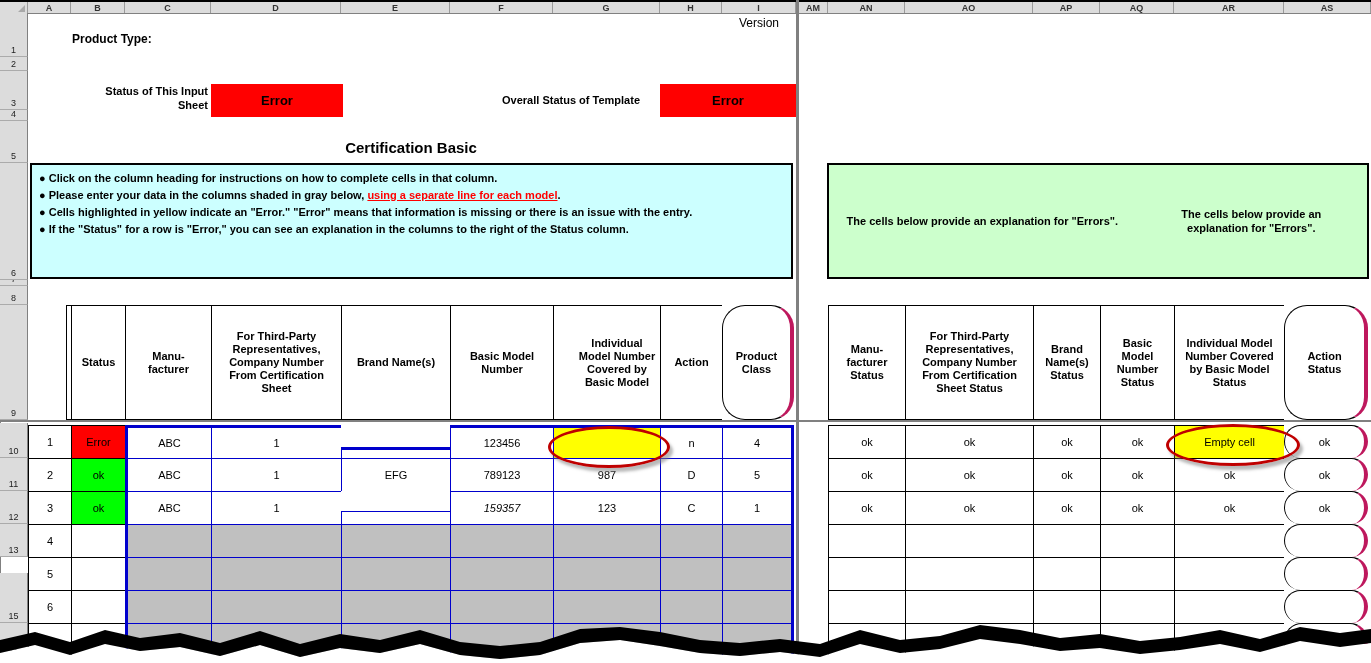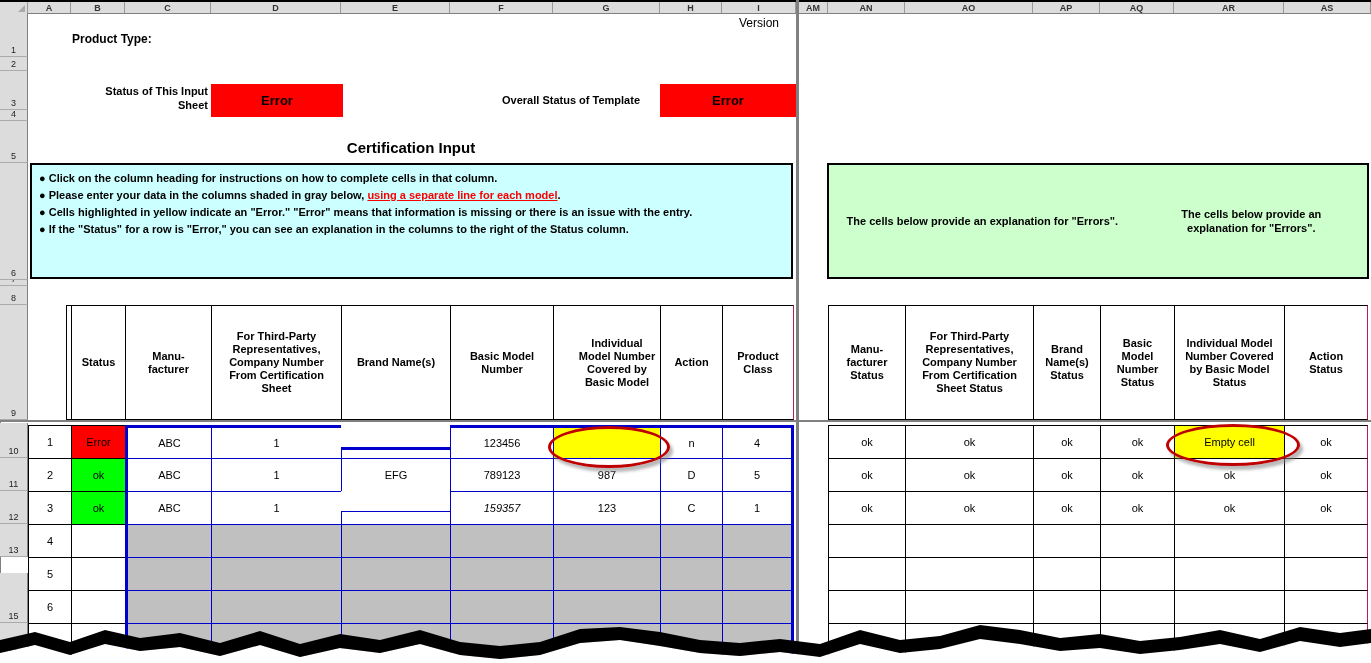--- a/index.html
+++ b/index.html
@@ -103,7 +103,7 @@
   <div class="errbox" style="left:211px;top:84px;width:132px;height:33px;">Error</div>
   <div class="lbl" style="left:445px;top:94px;width:195px;text-align:right;font:bold 11px 'Liberation Sans',sans-serif;">Overall Status of Template</div>
   <div class="errbox" style="left:660px;top:84px;width:136px;height:33px;">Error</div>
-  <div class="lbl" style="left:28px;top:139px;width:766px;text-align:center;font:bold 15px 'Liberation Sans',sans-serif;">Certification Input</div>
+  <div class="lbl" style="left:28px;top:139px;width:766px;text-align:center;font:bold 15px 'Liberation Sans',sans-serif;">Certification Basic</div>
 
   <div id="instr">
     <div>● Click on the column heading for instructions on how to complete cells in that column.</div>

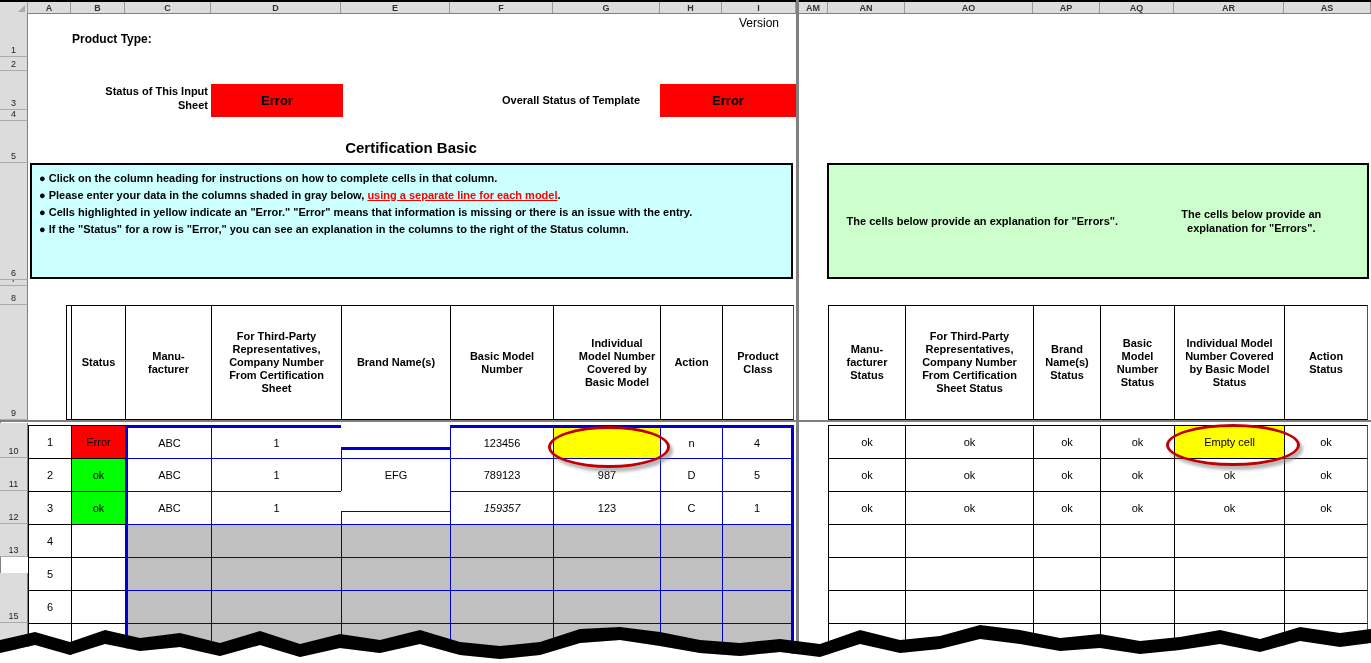--- a/index.html
+++ b/index.html
@@ -28,7 +28,7 @@
   .bl{border-left-width:3px;}
   .btk{border-top-width:3px;}
   .brr{border-right:3px solid #0000CC;}
-  .brk{border-right:1px solid #be185d;}
+  .brk{border-right:4px solid #be185d;border-radius:23px;}
   .bg-red{background:#FF0000;}
   .bg-green{background:#00FF00;}
   .bg-yellow{background:#FFFF00;}

